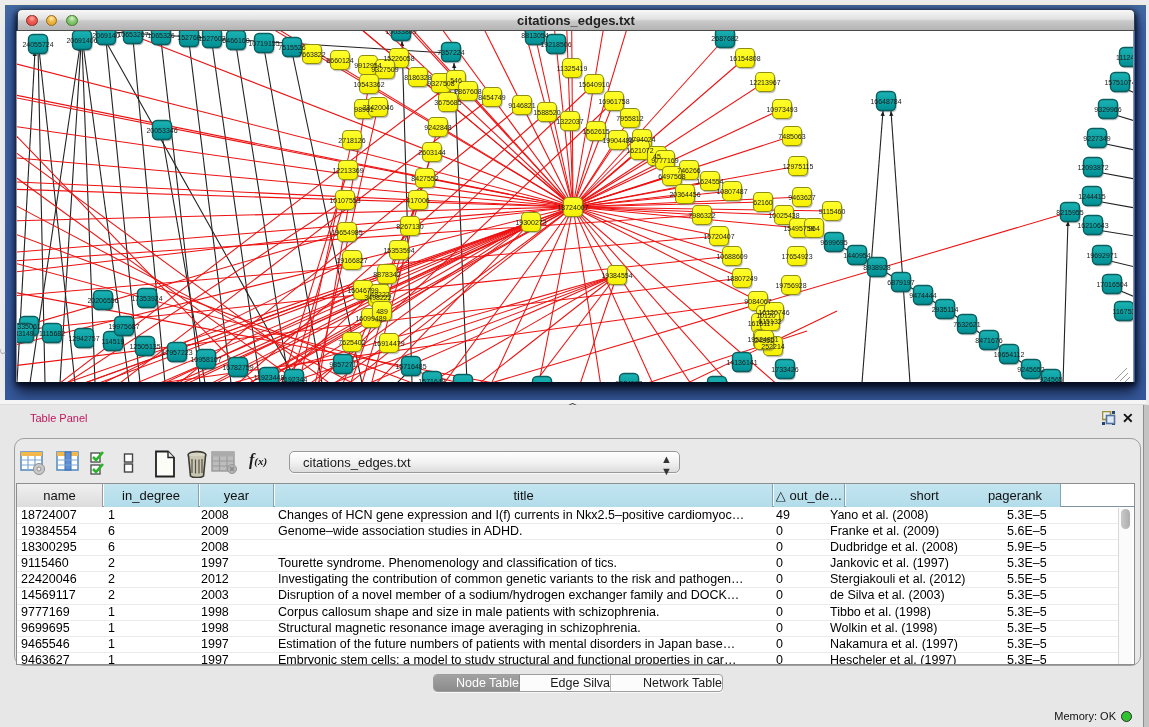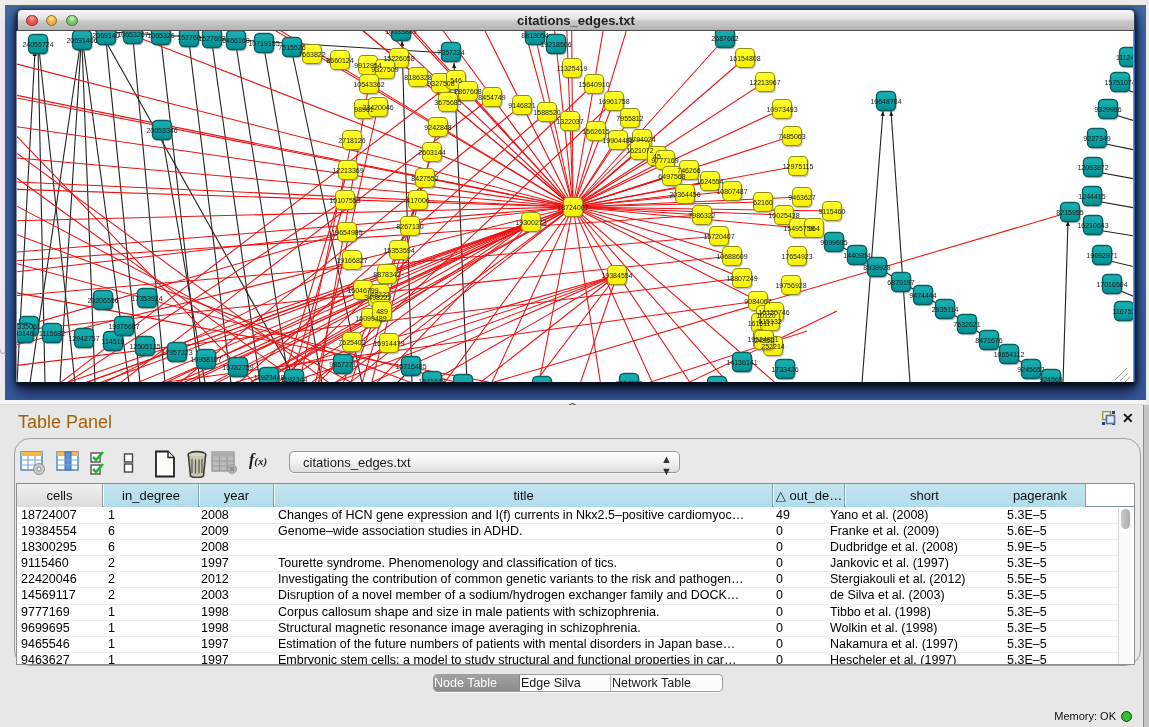--- a/index.html
+++ b/index.html
@@ -22,7 +22,7 @@
 #split .ch{position:absolute;left:568px;top:-1px;width:14px;height:6px;color:#444;font-size:10px;line-height:7px;font-weight:bold}
 
 #panel{position:absolute;left:0;top:405px;width:1143px;height:322px;background:#e7e7e7}
-#ptitle{position:absolute;left:18px;top:7px;font-size:18px;color:#a16207}
+#ptitle{position:absolute;left:30px;top:7px;font-size:11px;color:#be185d}
 #pfloat{position:absolute;left:1102px;top:6px;width:14px;height:14px}
 #pclose{position:absolute;left:1122px;top:5px;font-size:14px;font-weight:bold;color:#111}
 #inner{position:absolute;left:14px;top:33px;width:1127px;height:228px;border:1px solid #9f9f9f;border-radius:16px;background:#e9e9e9}

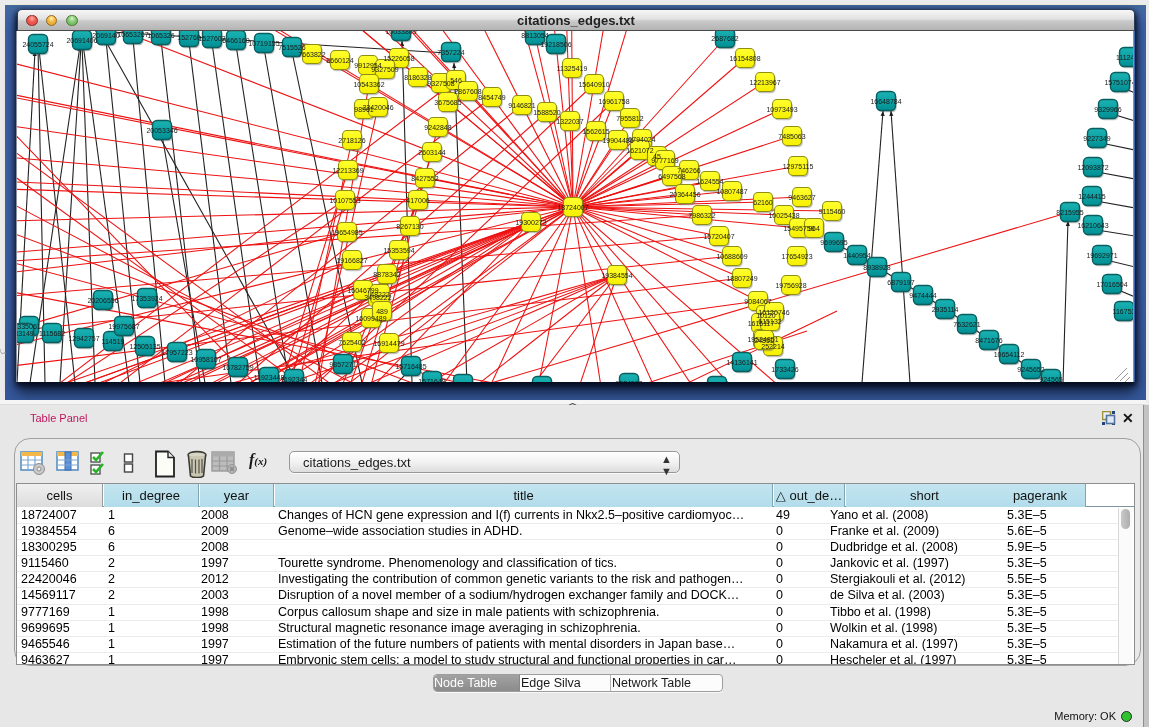--- a/index.html
+++ b/index.html
@@ -25,7 +25,7 @@
 #ptitle{position:absolute;left:30px;top:7px;font-size:11px;color:#be185d}
 #pfloat{position:absolute;left:1102px;top:6px;width:14px;height:14px}
 #pclose{position:absolute;left:1122px;top:5px;font-size:14px;font-weight:bold;color:#111}
-#inner{position:absolute;left:14px;top:33px;width:1127px;height:228px;border:1px solid #9f9f9f;border-radius:16px;background:#e9e9e9}
+#inner{position:absolute;left:14px;top:33px;width:1127px;height:228px;border:1px solid #9f9f9f;border-radius:10px;background:#e9e9e9}
 
 .tbi{position:absolute;top:11px}
 #combo{position:absolute;left:274px;top:12px;width:391px;height:22px;border:1px solid #989898;border-radius:5px;background:linear-gradient(180deg,#ffffff 0%,#f2f2f2 50%,#dddddd 100%);box-shadow:0 1px 1px rgba(255,255,255,.8)}

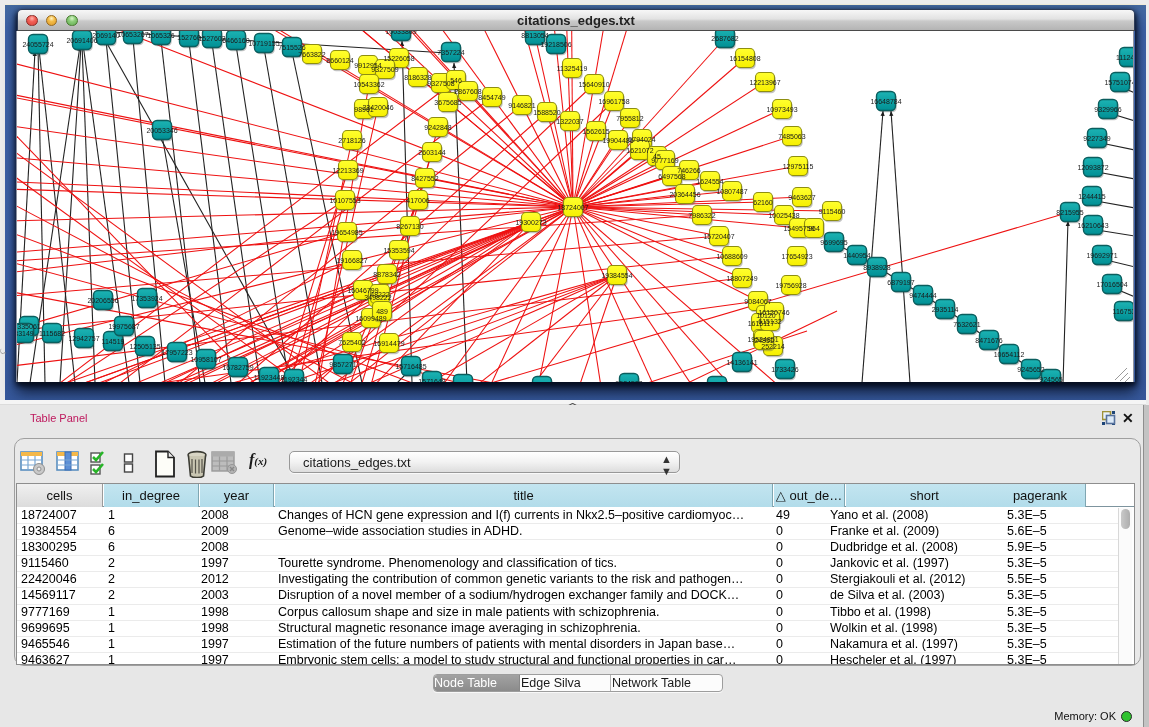--- a/index.html
+++ b/index.html
@@ -885,7 +885,7 @@
         </div>
       <div id="tbl">
         <div id="thead">
-          <div class="h gray" style="left:0px;width:86px">cells</div>
+          <div class="h gray" style="left:0px;width:86px">name</div>
           <div class="h" style="left:87px;width:95px">in_degree</div>
           <div class="h" style="left:183px;width:74px">year</div>
           <div class="h" style="left:258px;width:498px">title</div>

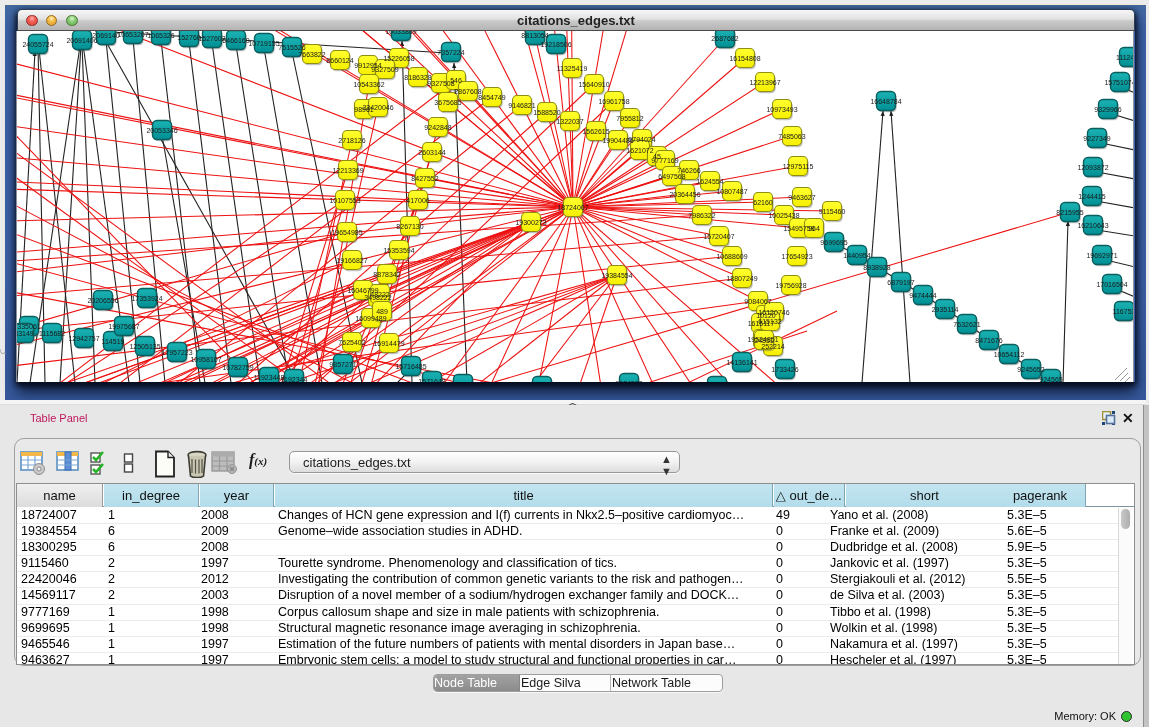--- a/index.html
+++ b/index.html
@@ -891,7 +891,7 @@
           <div class="h" style="left:258px;width:498px">title</div>
           <div class="h" style="left:757px;width:71px">△ out_de…</div>
           <div class="h" style="left:829px;width:158px">short</div>
-          <div class="h" style="left:978px;width:91px">pagerank</div>
+          <div class="h" style="left:953px;width:91px">pagerank</div>
         </div>
         <div id="tbody">
 <div class="tr">

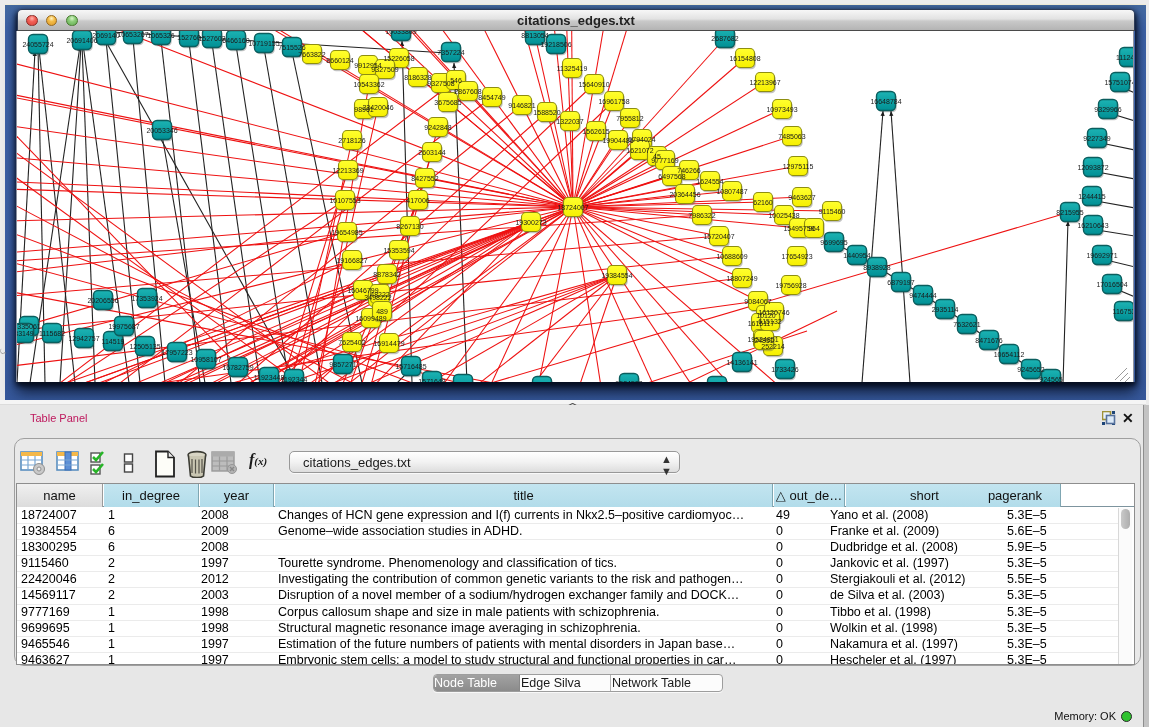--- a/index.html
+++ b/index.html
@@ -50,7 +50,7 @@
 #vsb .th{position:absolute;left:2px;top:1px;width:9px;height:20px;background:linear-gradient(90deg,#c9c9c9,#adadad);border-radius:5px}
 
 #tabs{position:absolute;left:433px;top:269px;width:290px;height:18px;border:1px solid #9d9d9d;border-radius:4px;background:#fcfcfc;box-shadow:0 1px 0 rgba(255,255,255,.7)}
-#tabs .sg{position:absolute;top:0;height:16px;font-size:12.5px;text-align:left;line-height:16px;color:#1a1a1a}
+#tabs .sg{position:absolute;top:0;height:16px;font-size:12.5px;text-align:right;line-height:16px;color:#1a1a1a}
 #tabs #sg1{left:0;width:86px;background:linear-gradient(180deg,#a2a2a2,#8b8b8b);color:#fff;border-radius:3px 0 0 3px;border-right:1px solid #888}
 #tabs #sg2{left:87px;width:90px;border-right:1px solid #b5b5b5}
 #tabs #sg3{left:178px;width:110px}

